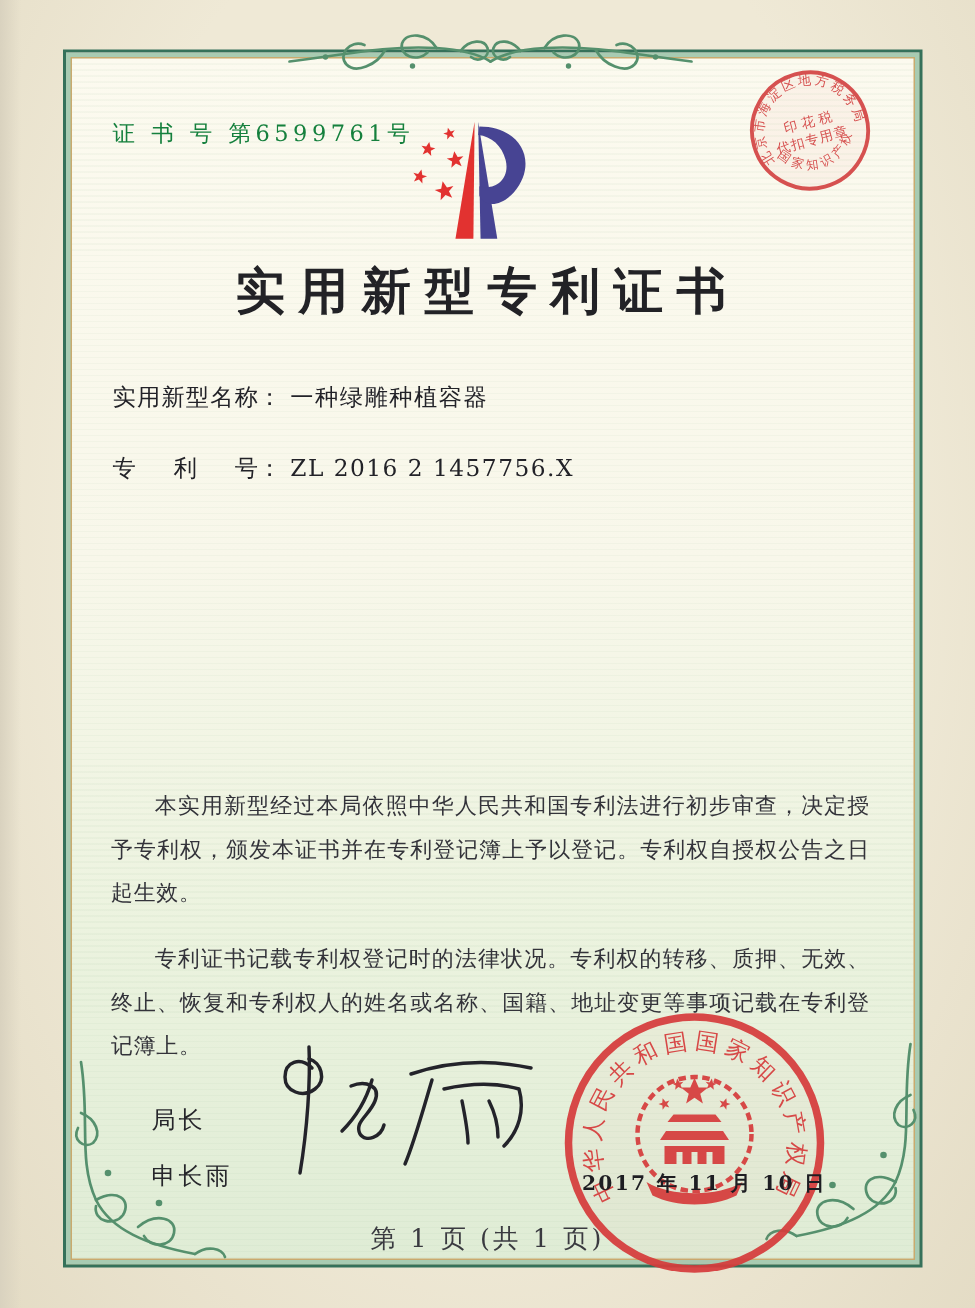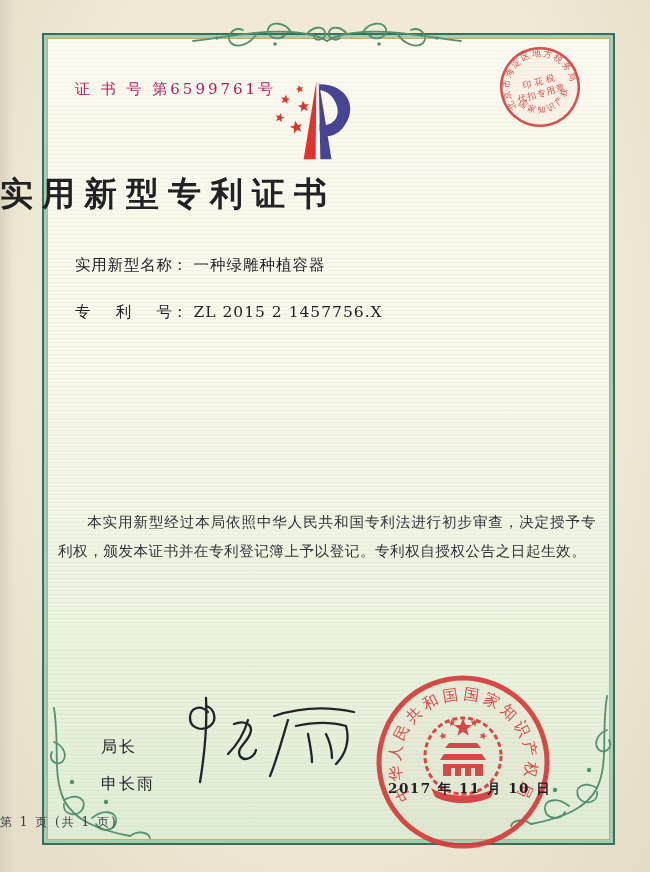--- a/index.html
+++ b/index.html
@@ -28,7 +28,7 @@
   #bl-orn{left:44px;top:706px;}
   #br-orn{left:505px;top:694px;}
 
-  .cert-number{position:absolute;left:75px;top:80px;font-size:15px;letter-spacing:3px;color:#be185d;z-index:6;}
+  .cert-number{position:absolute;left:75px;top:80px;font-size:15px;letter-spacing:3px;color:#15803d;z-index:6;}
   .logo-box{position:absolute;left:266px;top:78px;z-index:6;}
   .tax-stamp{position:absolute;left:497px;top:44px;transform:rotate(-15deg);z-index:6;opacity:0.92;}
   .tax-stamp text{fill:#d34343;font-family:"DejaVu Serif","Liberation Serif",serif;}

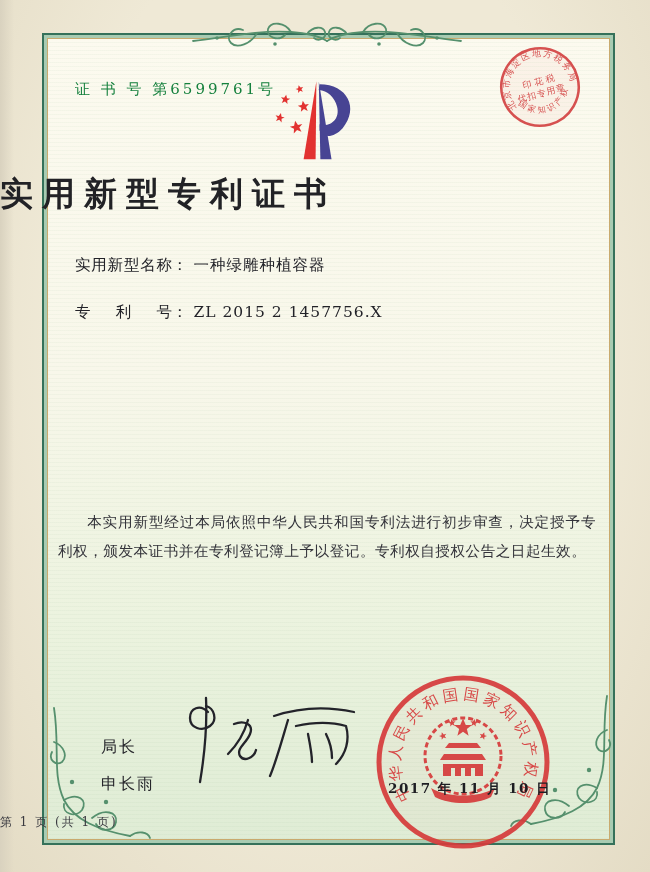--- a/index.html
+++ b/index.html
@@ -33,7 +33,7 @@
   .tax-stamp{position:absolute;left:497px;top:44px;transform:rotate(-15deg);z-index:6;opacity:0.92;}
   .tax-stamp text{fill:#d34343;font-family:"DejaVu Serif","Liberation Serif",serif;}
 
-  .title{position:absolute;left:0;right:0;top:172px;
+  .title{position:absolute;left:0;right:0;top:172px;text-align:center;
     font-size:33px;font-weight:700;letter-spacing:9px;color:#222226;z-index:6;}
 
   .fields{position:absolute;left:75px;top:256px;right:58px;z-index:6;}

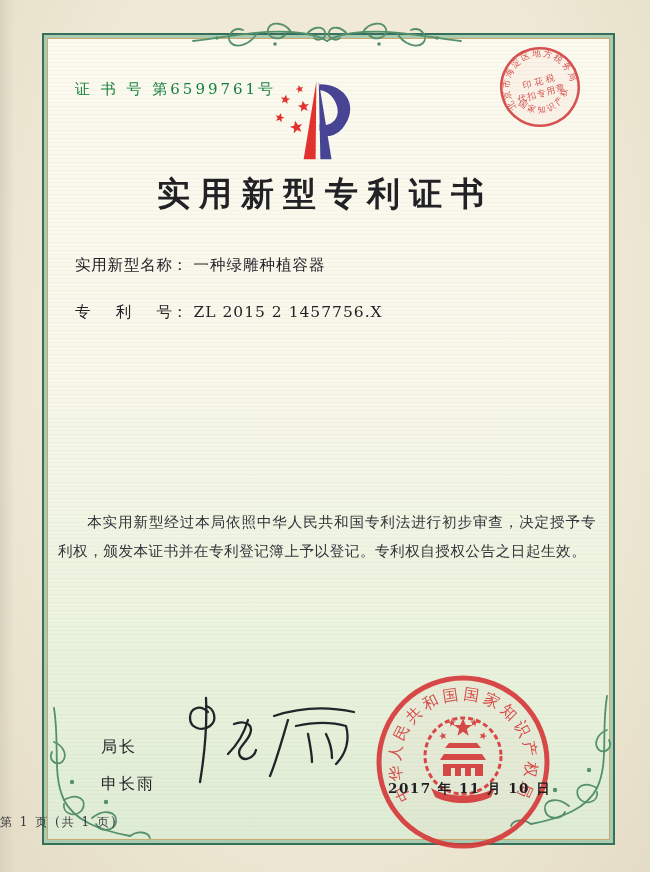--- a/index.html
+++ b/index.html
@@ -135,7 +135,7 @@
     <span class="flabel">实用新型名称</span><span class="fcolon">：</span><span class="fvalue">一种绿雕种植容器</span>
   </div>
   <div class="field-row">
-    <span class="flabel">专利号</span><span class="fcolon">：</span><span class="fvalue">ZL 2015 2 1457756.X</span>
+    <span class="flabel">专利号</span><span class="fcolon">：</span><span class="fvalue">ZL 2016 2 1457756.X</span>
   </div>
 </div>
 

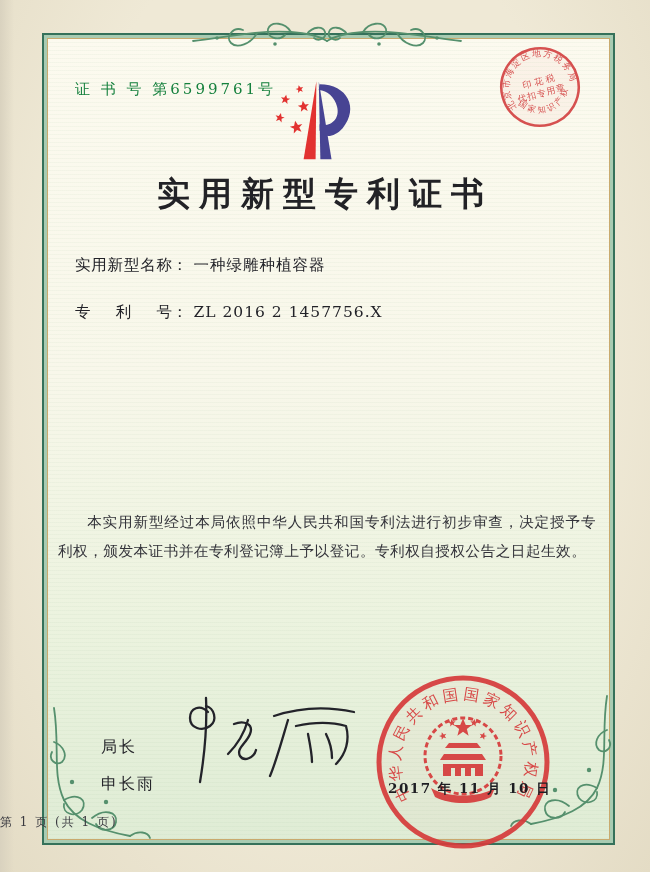--- a/index.html
+++ b/index.html
@@ -43,7 +43,7 @@
   .fvalue{letter-spacing:1px;}
 
   .body-text{position:absolute;left:58px;top:508px;width:538px;z-index:6;}
-  .body-text p{margin:0;font-size:14.6px;line-height:28.8px;text-align:justify;
+  .body-text p{margin:16px;font-size:14.6px;line-height:28.8px;text-align:justify;
     text-indent:2em;color:#33333a;letter-spacing:0.5px;}
 
   .sign-block{position:absolute;left:85px;top:728px;z-index:6;font-size:16px;line-height:37px;color:#26262b;letter-spacing:2px;margin-left:16px;}

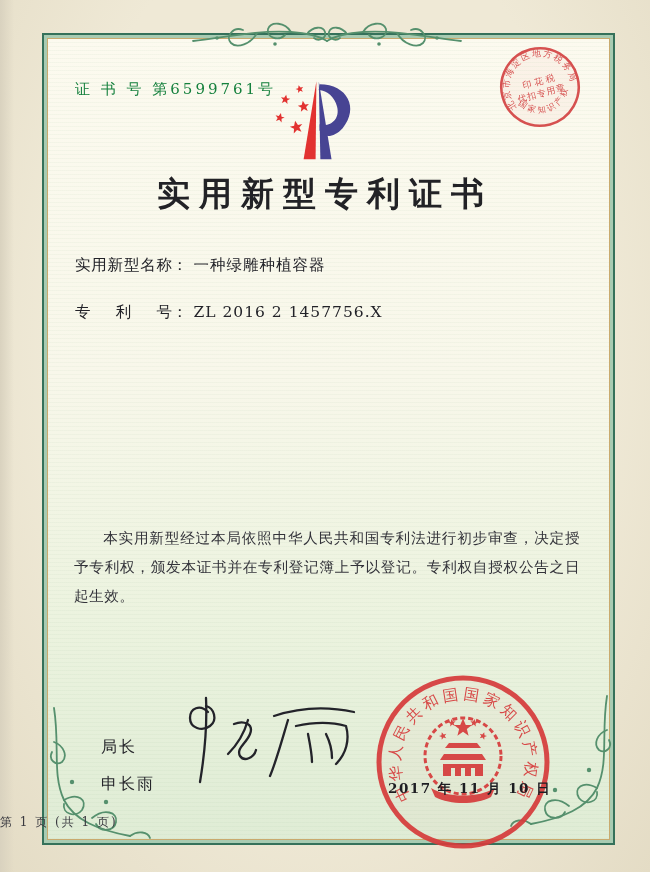--- a/index.html
+++ b/index.html
@@ -141,6 +141,7 @@
 
 <div class="body-text">
   <p>本实用新型经过本局依照中华人民共和国专利法进行初步审查，决定授予专利权，颁发本证书并在专利登记簿上予以登记。专利权自授权公告之日起生效。</p>
+  <p>专利证书记载专利权登记时的法律状况。专利权的转移、质押、无效、终止、恢复和专利权人的姓名或名称、国籍、地址变更等事项记载在专利登记簿上。</p>
 </div>
 
 <div class="sign-block">

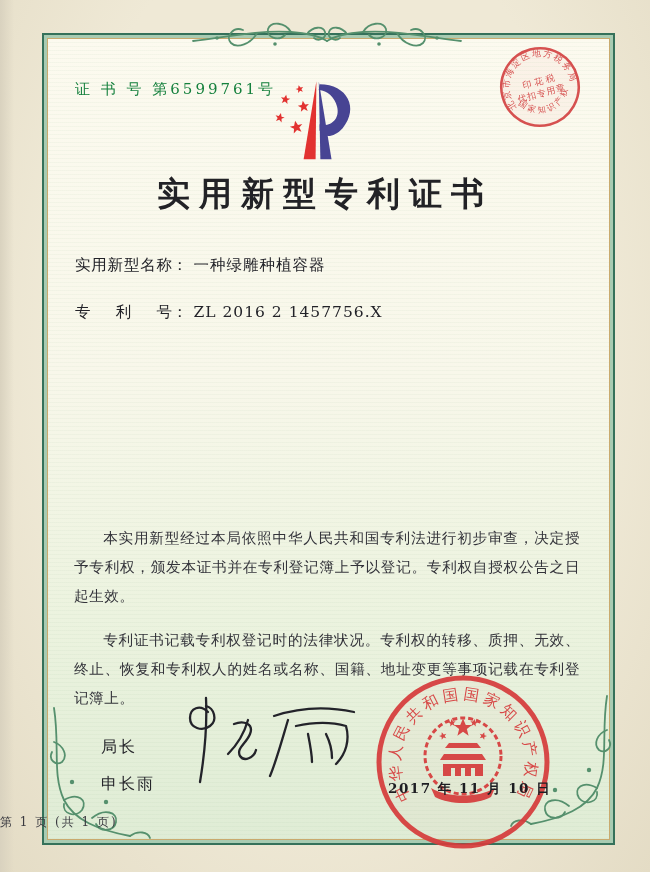--- a/index.html
+++ b/index.html
@@ -56,7 +56,7 @@
   .seal-date{position:absolute;left:388px;top:780px;z-index:8;font-size:13.5px;font-weight:600;
     letter-spacing:1.5px;color:#1d1d22;}
 
-  .footer{position:absolute;left:0;right:0;top:814px;text-align:left;font-size:12px;
+  .footer{position:absolute;left:0;right:0;top:814px;text-align:center;font-size:17px;
     color:#3a3a40;letter-spacing:2px;z-index:6;}
 </style>
 </head>

